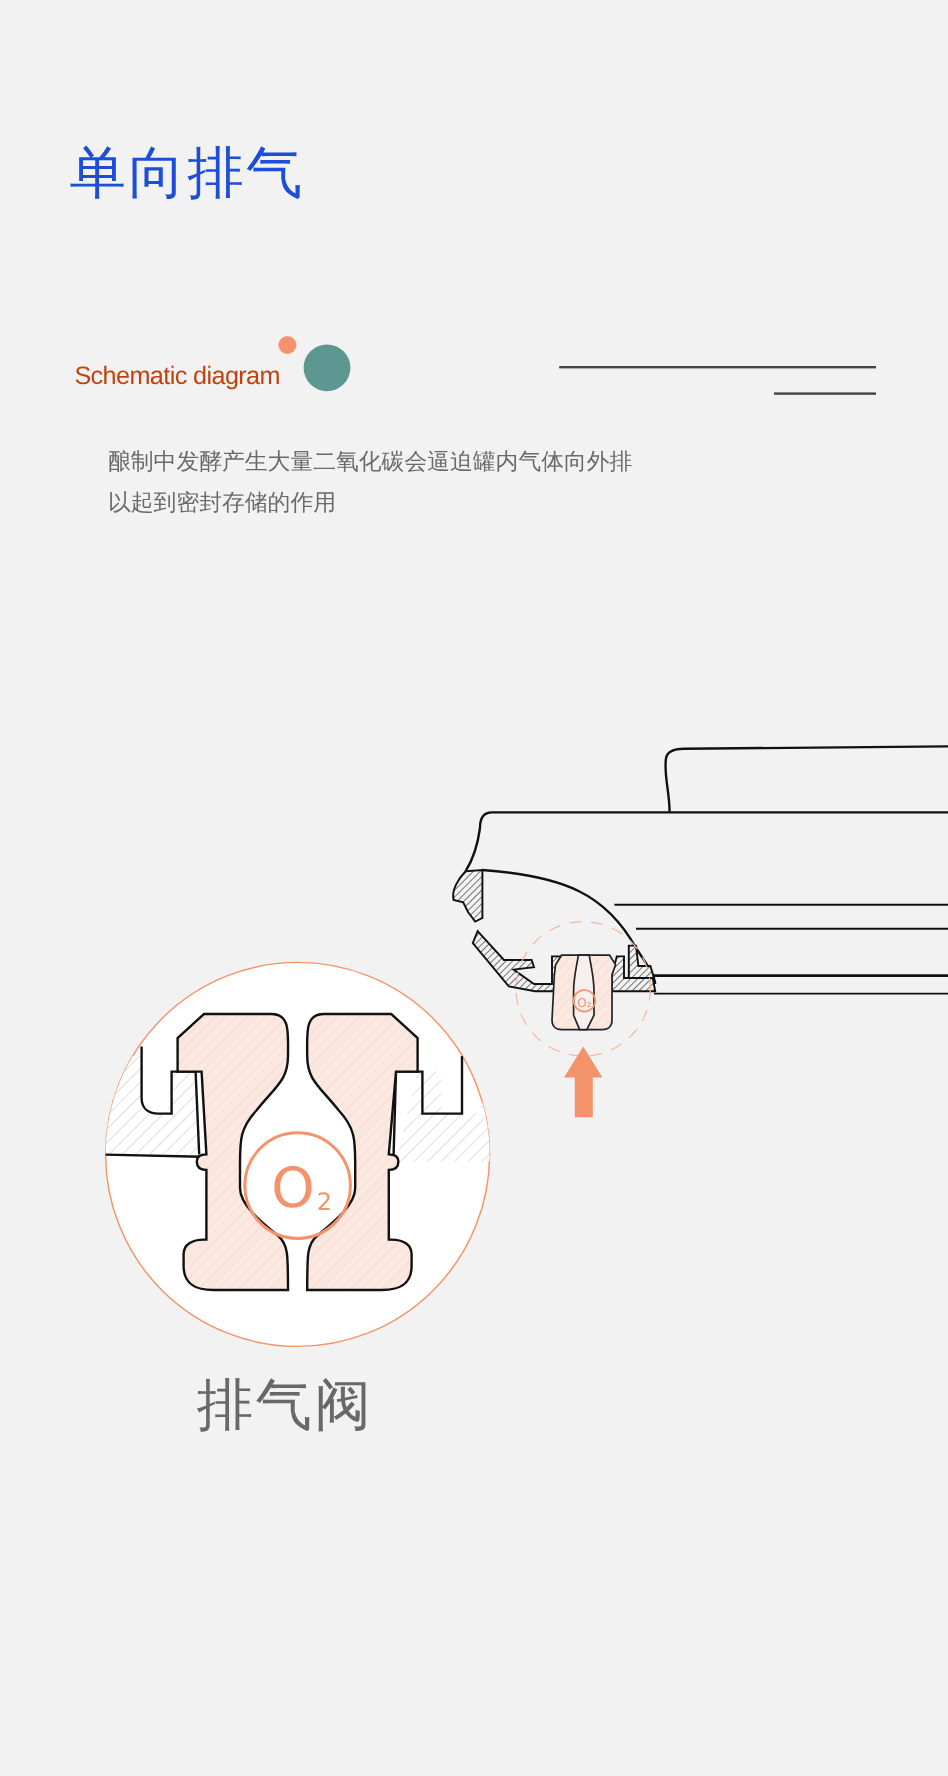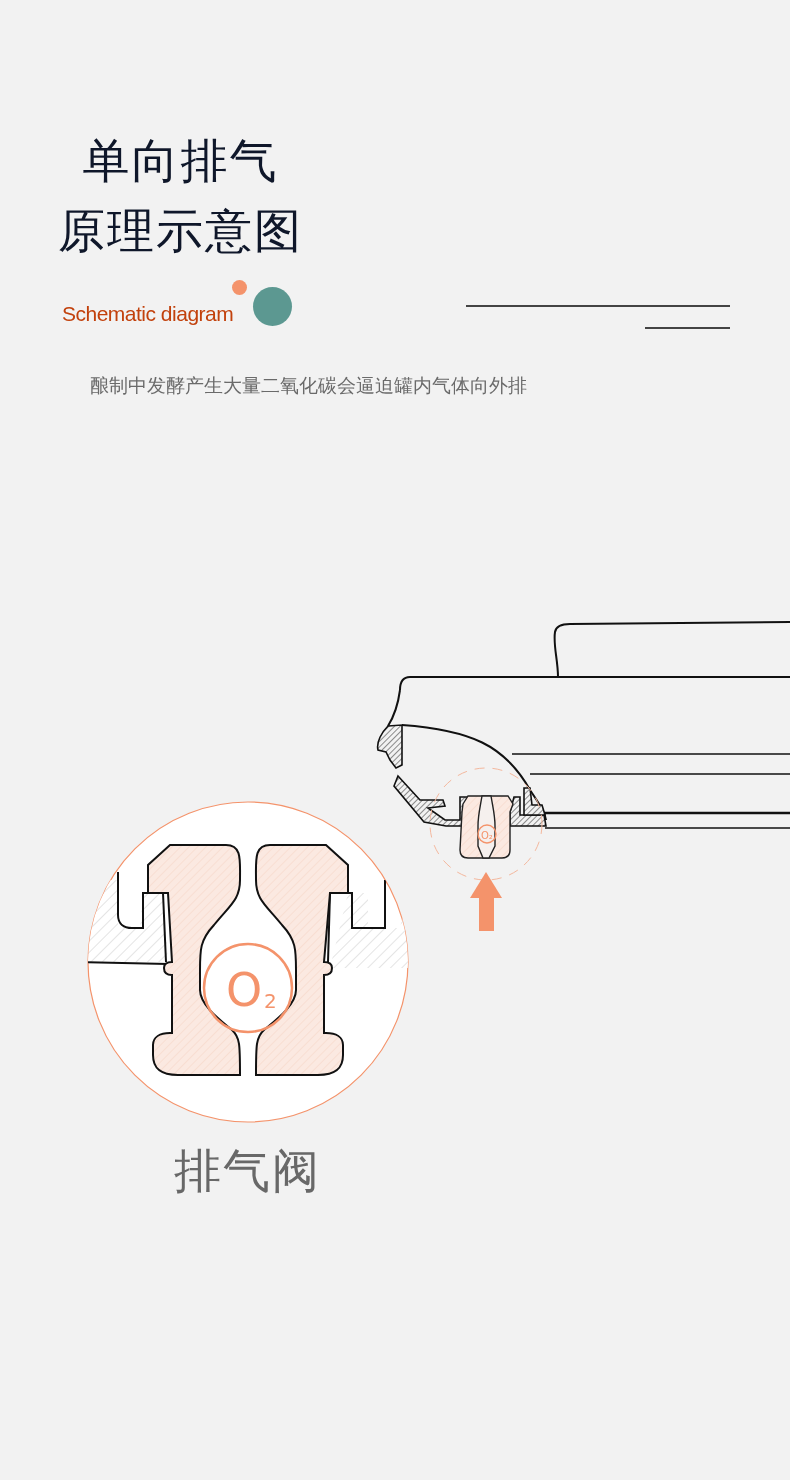--- a/index.html
+++ b/index.html
@@ -10,8 +10,8 @@
     color: #666666;
   }
   .title {
-    position: absolute; left: 58px; top: 126px;
-    font-size: 47px; line-height: 70px; color: #0f172a; letter-spacing: 2px; text-align: center;
+    position: absolute; left: 58px; top: 110px;
+    font-size: 47px; line-height: 70px; color: #1d4ed8; letter-spacing: 2px;
   }
   .title div { white-space: nowrap; }
   .subtitle {

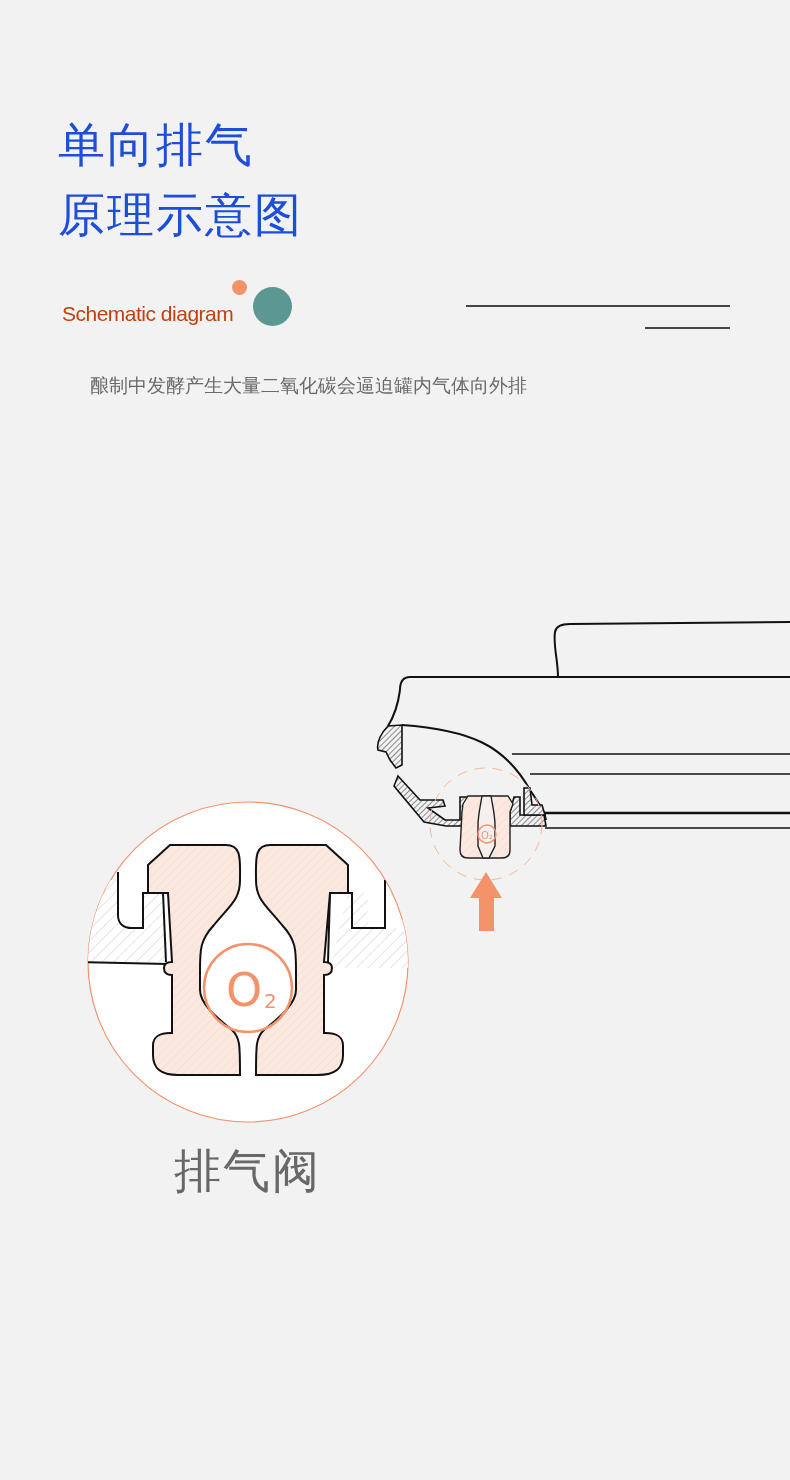--- a/index.html
+++ b/index.html
@@ -49,7 +49,6 @@
 
 <div class="title">
   <div>单向排气</div>
-  <div>原理示意图</div>
 </div>
 
 <div class="dot-orange"></div>

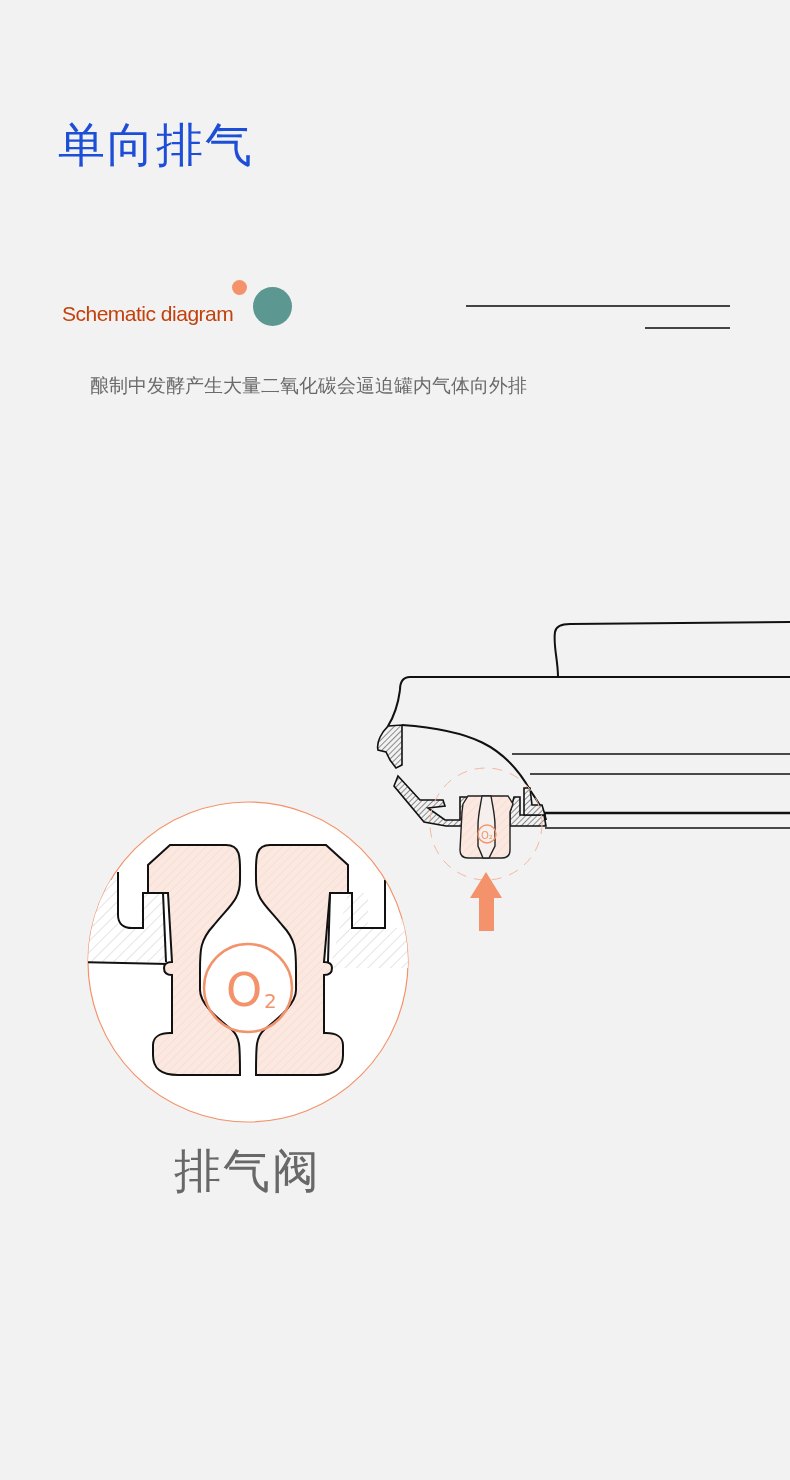--- a/index.html
+++ b/index.html
@@ -60,6 +60,7 @@
 
 <div class="desc">
   <div>酿制中发酵产生大量二氧化碳会逼迫罐内气体向外排</div>
+  <div>以起到密封存储的作用</div>
 </div>
 
 <svg class="diagram" viewBox="0 600 790 620" width="790" height="620" xmlns="http://www.w3.org/2000/svg">

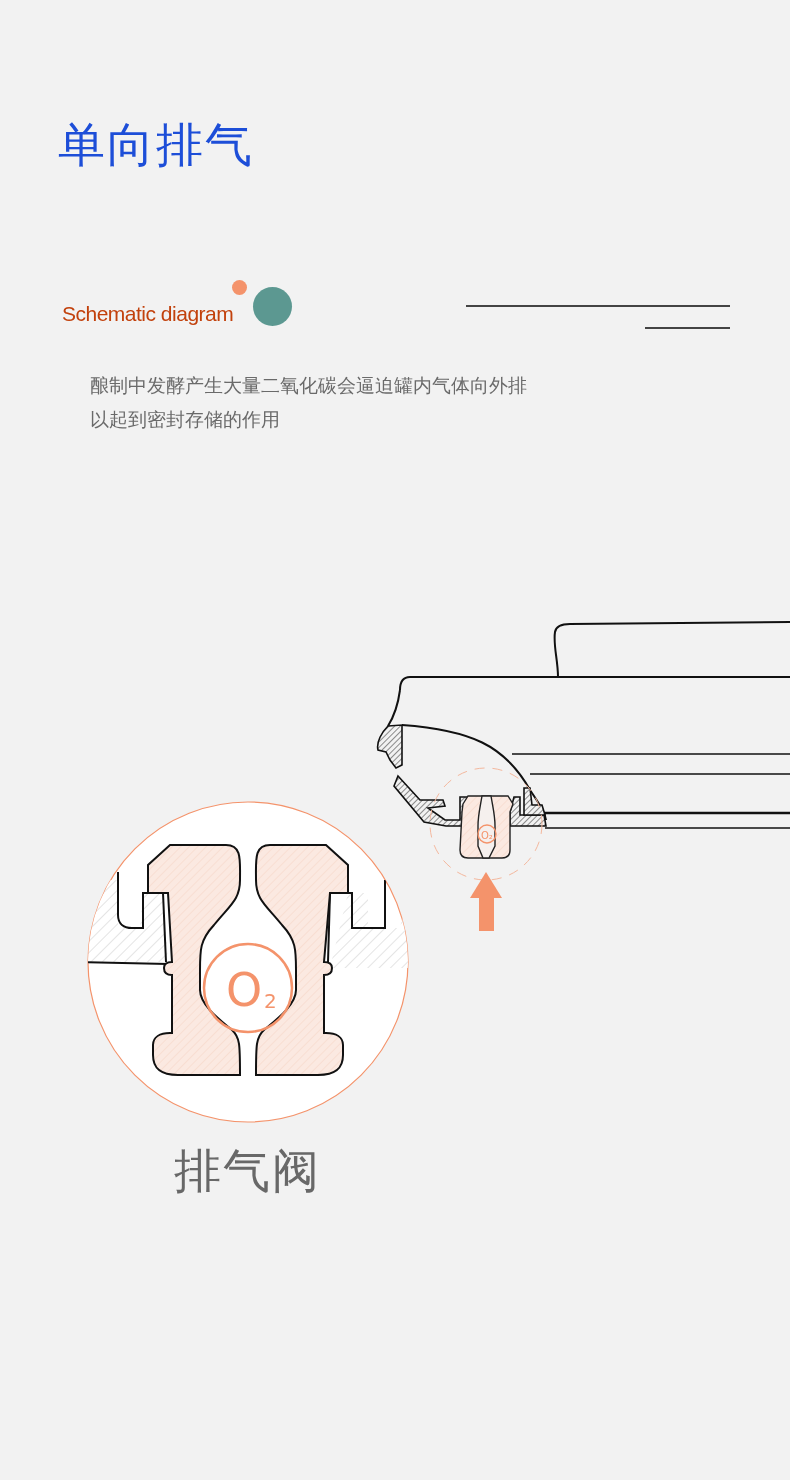--- a/index.html
+++ b/index.html
@@ -40,7 +40,7 @@
   .desc div { white-space: nowrap; margin-left: 30px; }
   .diagram { position: absolute; left: 0; top: 600px; width: 790px; height: 620px; }
   .valve-label {
-    position: absolute; left: 174px; top: 1140px;
+    position: absolute; left: 164px; top: 1140px;
     font-size: 47px; color: #686868; letter-spacing: 2px;
   }
 </style>

